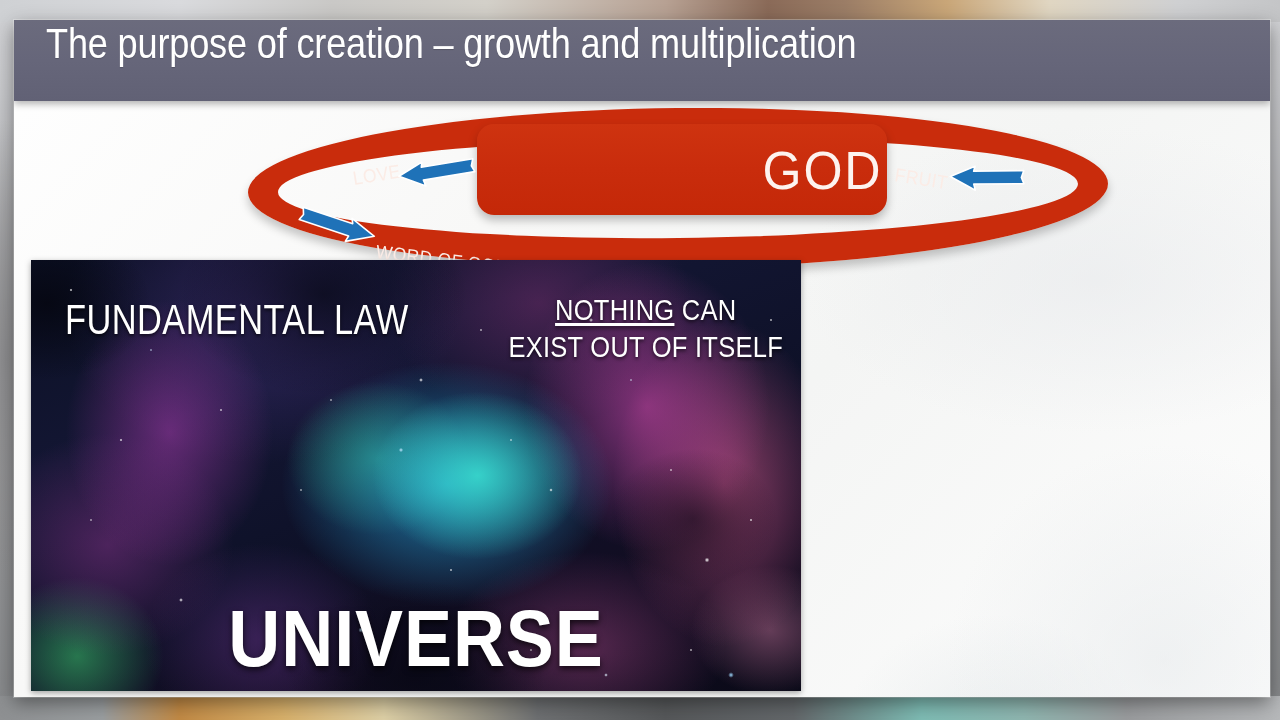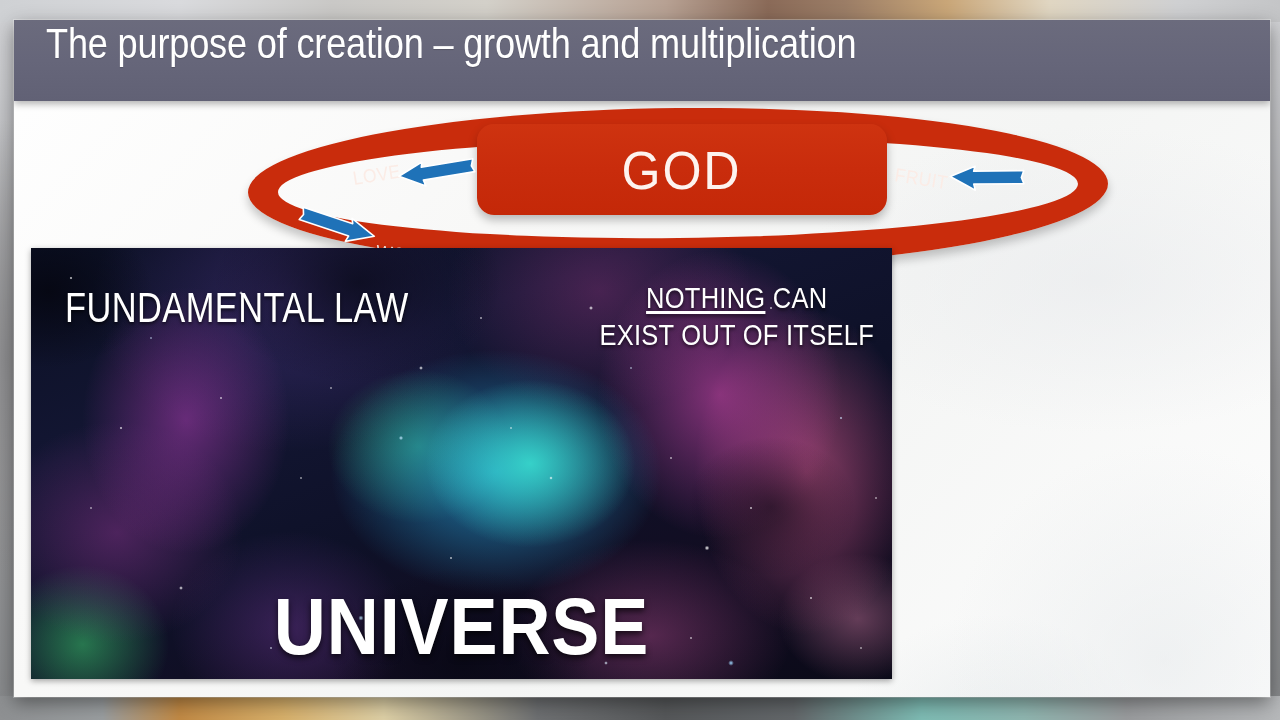--- a/index.html
+++ b/index.html
@@ -128,7 +128,7 @@
     box-shadow: 0 5px 10px rgba(0,0,0,.26);
     display: flex;
     align-items: center;
-    justify-content: center;
+    justify-content: flex-end;
   }
   #god-label {
     color: #fdf3ef;

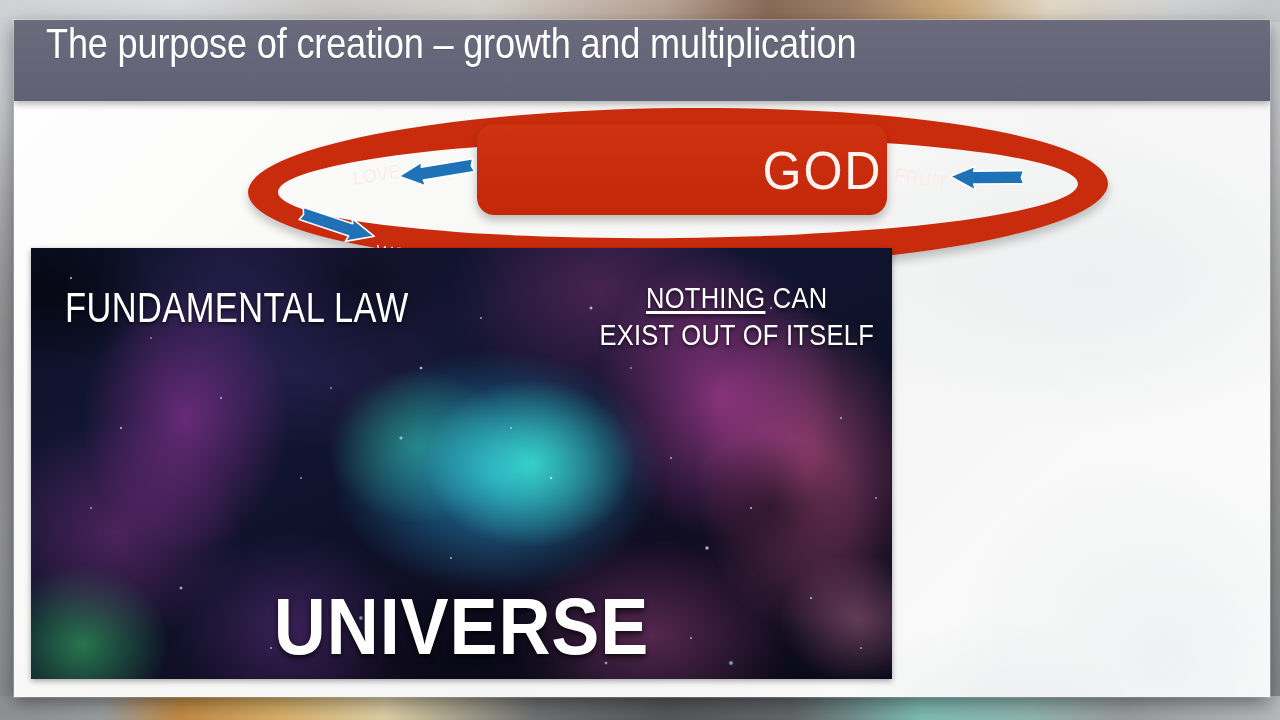--- a/index.html
+++ b/index.html
@@ -164,12 +164,13 @@
   #universe-image {
     position: absolute;
     left: 17px;
-    top: 228px;
-    width: 861px;
+    top: 240px;
+    width: 732px;
     height: 431px;
     overflow: hidden;
     background: #0a0a18;
     box-shadow: 0 2px 6px rgba(0,0,0,.35);
+    padding-left: 38px;
   }
   .neb {
     position: absolute; inset: 0;

